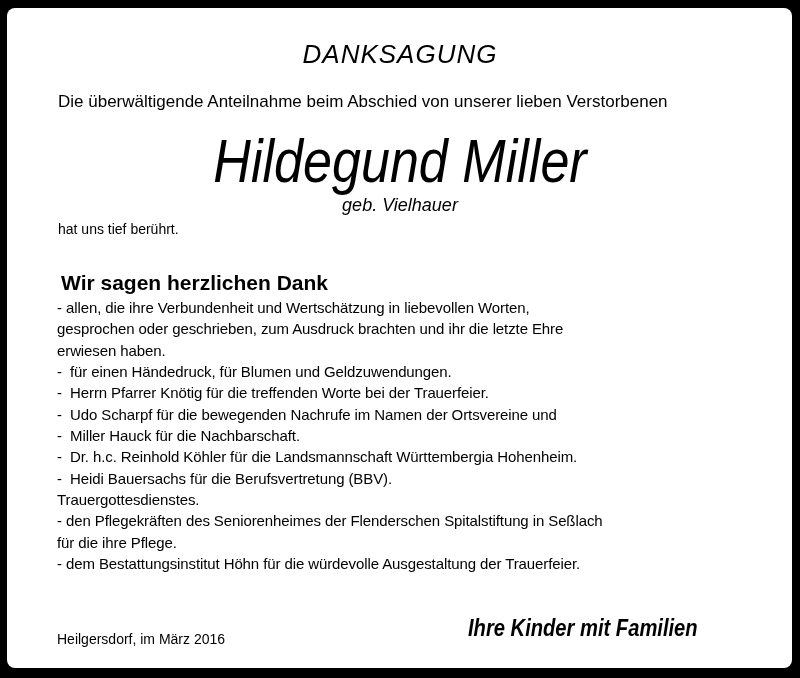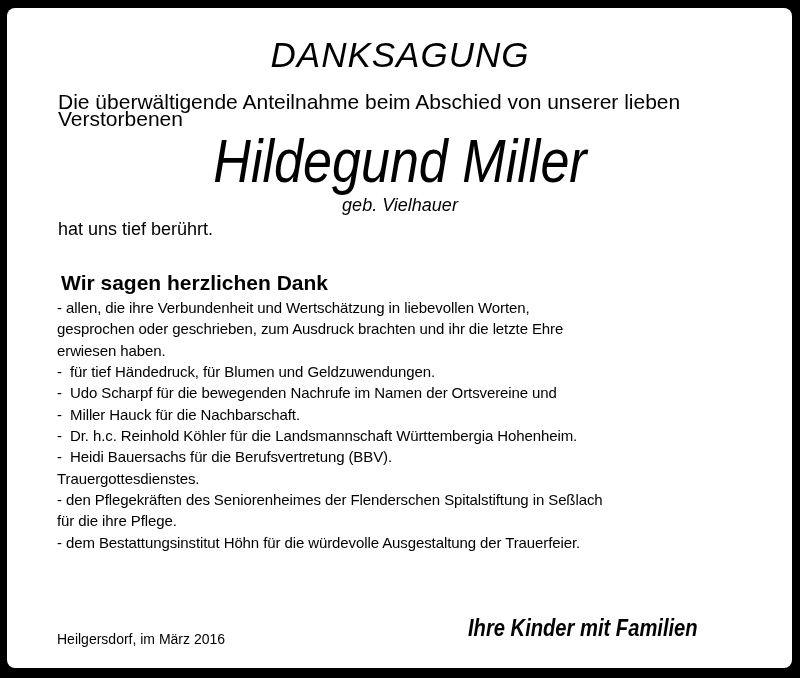--- a/index.html
+++ b/index.html
@@ -25,7 +25,7 @@
   .center { left: 0; width: 800px; text-align: center; }
   .title {
     top: 40px;
-    font-size: 35px;
+    font-size: 26px;
     line-height: 29px;
     font-style: italic;
     letter-spacing: 1px;

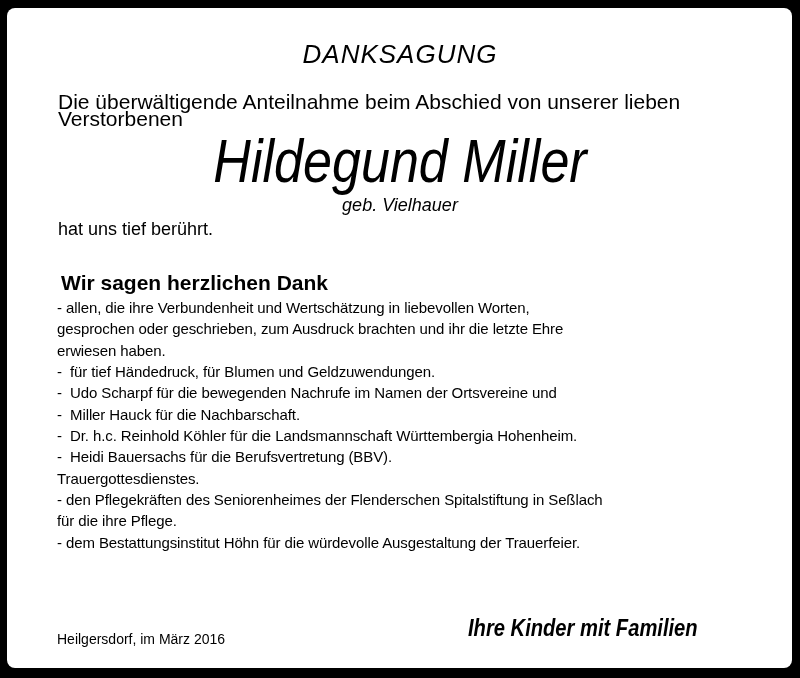--- a/index.html
+++ b/index.html
@@ -33,7 +33,7 @@
   .intro {
     top: 93px;
     left: 58px;
-    font-size: 21px;
+    font-size: 17px;
     line-height: 17px;
   }
   .name {

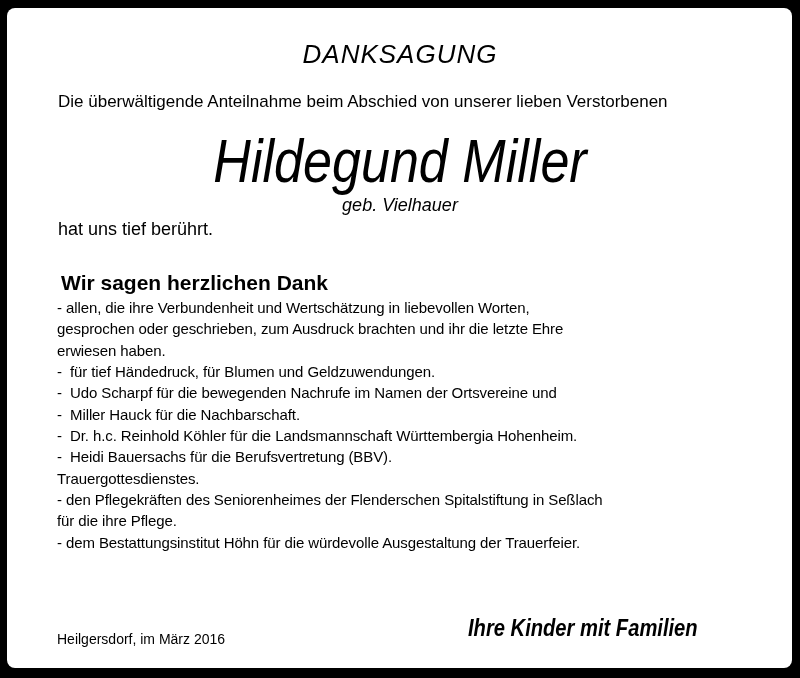--- a/index.html
+++ b/index.html
@@ -53,7 +53,7 @@
   .touched {
     top: 221px;
     left: 58px;
-    font-size: 18px;
+    font-size: 14px;
     line-height: 17px;
   }
   .thanks-heading {

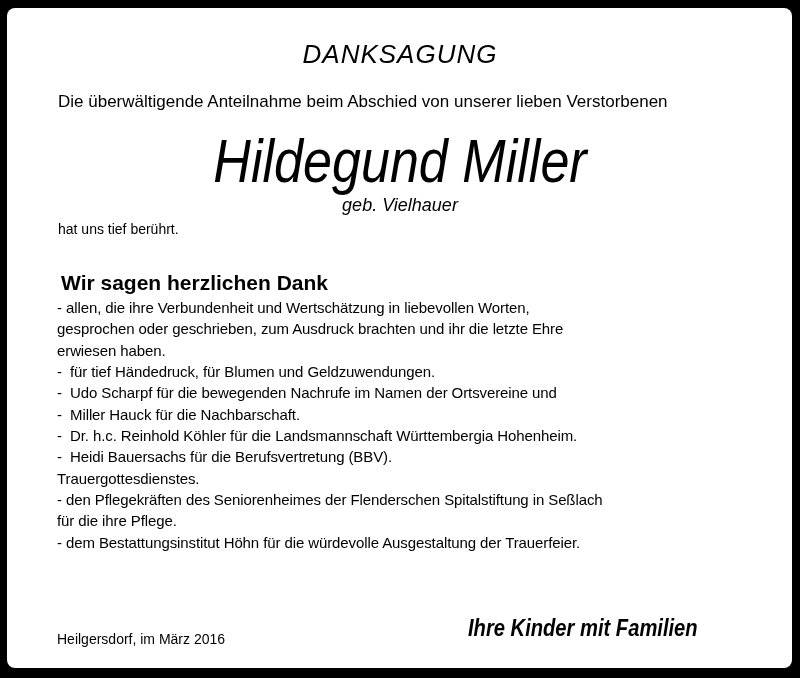--- a/index.html
+++ b/index.html
@@ -113,7 +113,7 @@
   <div class="thanks-line">- allen, die ihre Verbundenheit und Wertschätzung in liebevollen Worten,</div>
   <div class="thanks-line">gesprochen oder geschrieben, zum Ausdruck brachten und ihr die letzte Ehre</div>
   <div class="thanks-line">erwiesen haben.</div>
-  <div class="thanks-line">-  für tief Händedruck, für Blumen und Geldzuwendungen.</div>
+  <div class="thanks-line">-  für einen Händedruck, für Blumen und Geldzuwendungen.</div>
   <div class="thanks-line">-  Udo Scharpf für die bewegenden Nachrufe im Namen der Ortsvereine und</div>
   <div class="thanks-line">-  Miller Hauck für die Nachbarschaft.</div>
   <div class="thanks-line">-  Dr. h.c. Reinhold Köhler für die Landsmannschaft Württembergia Hohenheim.</div>

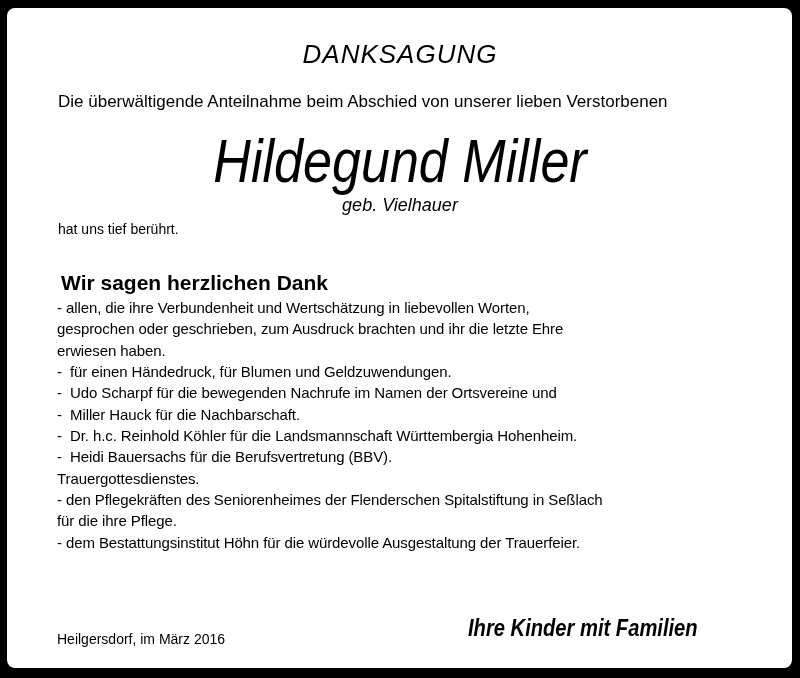--- a/index.html
+++ b/index.html
@@ -114,6 +114,7 @@
   <div class="thanks-line">gesprochen oder geschrieben, zum Ausdruck brachten und ihr die letzte Ehre</div>
   <div class="thanks-line">erwiesen haben.</div>
   <div class="thanks-line">-  für einen Händedruck, für Blumen und Geldzuwendungen.</div>
+  <div class="thanks-line">-  Herrn Pfarrer Knötig für die treffenden Worte bei der Trauerfeier.</div>
   <div class="thanks-line">-  Udo Scharpf für die bewegenden Nachrufe im Namen der Ortsvereine und</div>
   <div class="thanks-line">-  Miller Hauck für die Nachbarschaft.</div>
   <div class="thanks-line">-  Dr. h.c. Reinhold Köhler für die Landsmannschaft Württembergia Hohenheim.</div>

